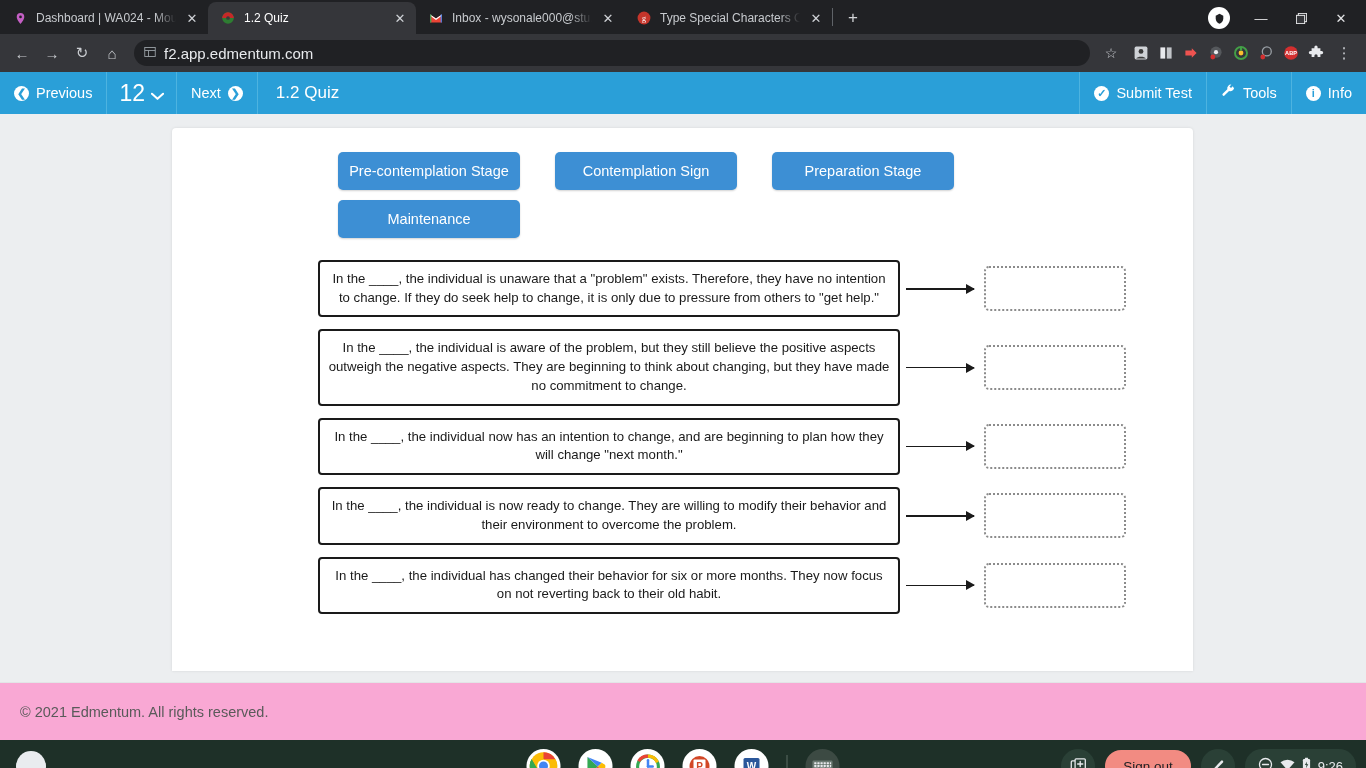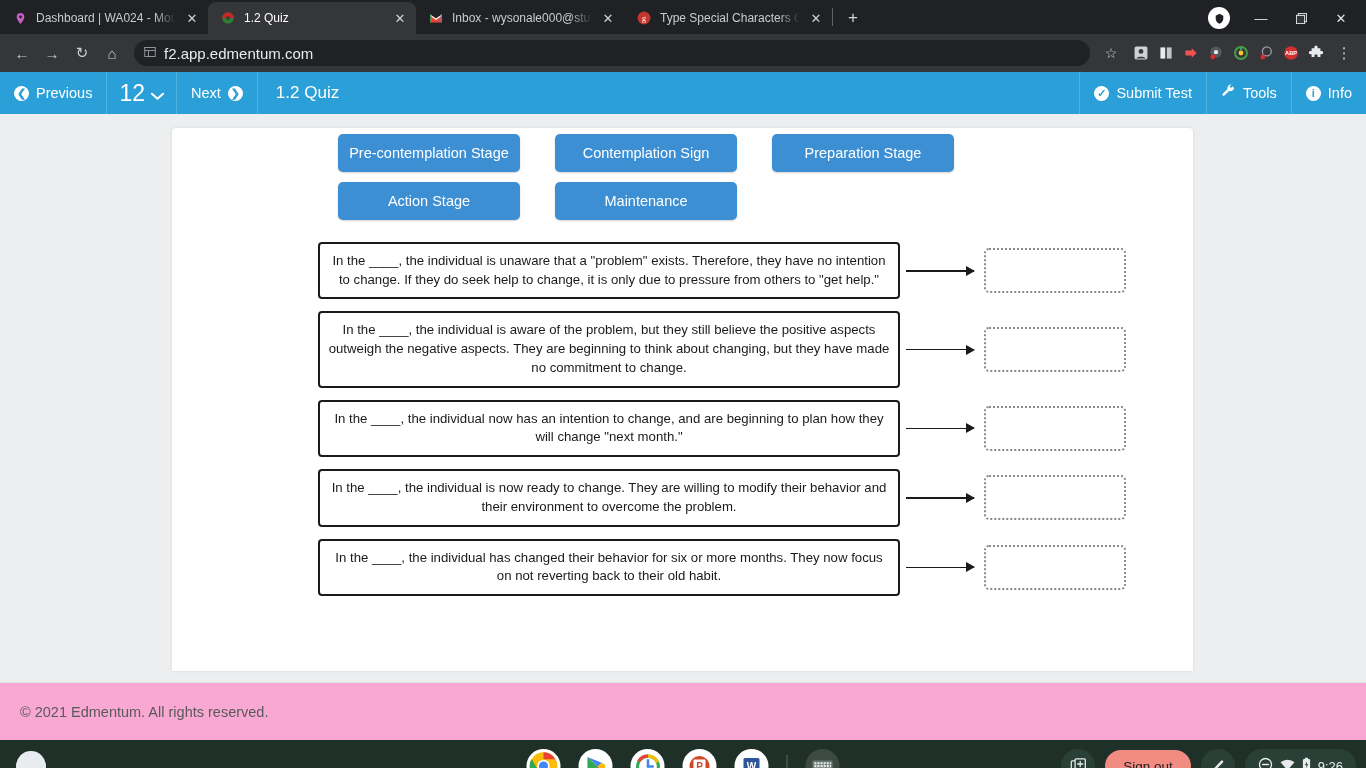--- a/index.html
+++ b/index.html
@@ -124,7 +124,7 @@
   }
 
   
-  .options-area { padding: 6px 0 0 0; text-align: right; }
+  .options-area { padding: 24px 0 0 0; text-align: right; }
   .options-row { display: flex; gap: 35px; padding-left: 166px; margin-bottom: 10px; }
   .opt-tile {
     background: #3d8fd4; color: #ffffff;

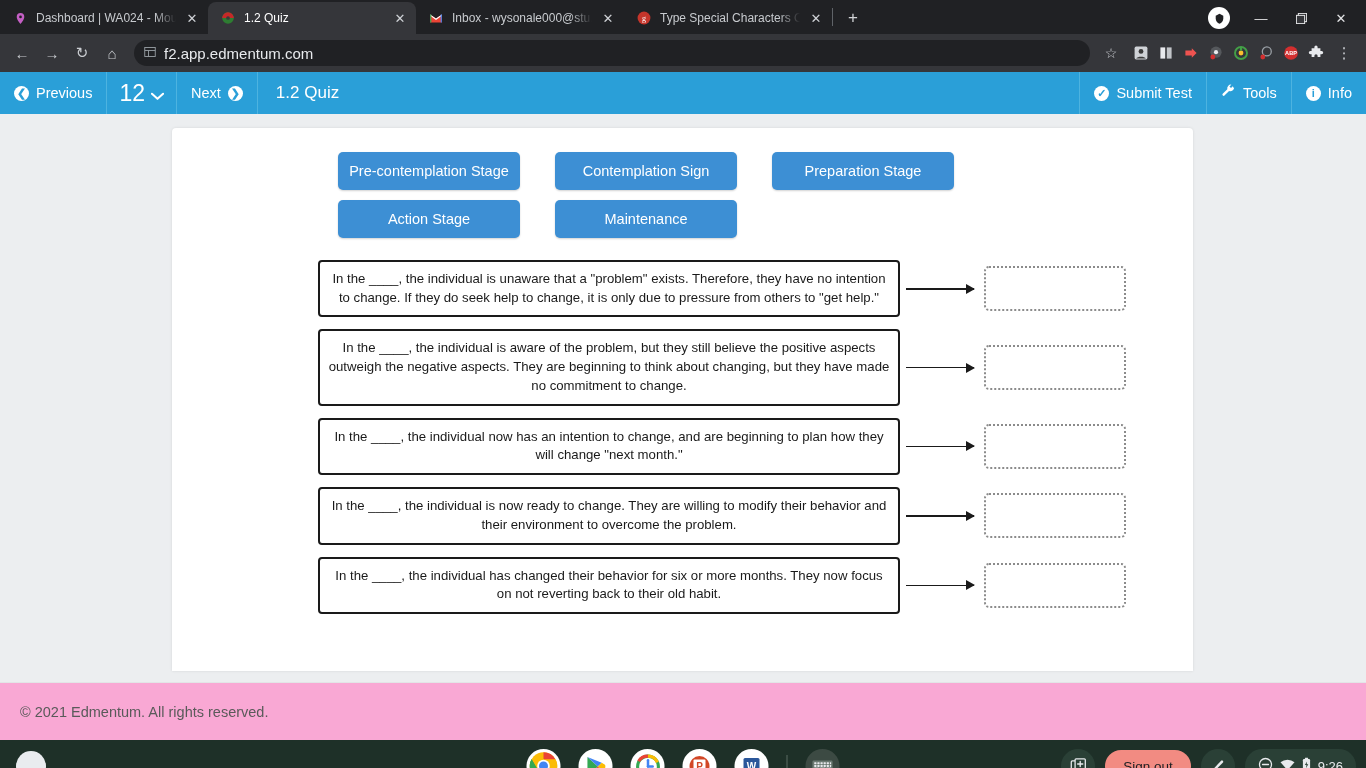--- a/index.html
+++ b/index.html
@@ -411,7 +411,6 @@
         <div class="opt-tile w3">Preparation Stage</div>
       </div>
       <div class="options-row">
-        <div class="opt-tile w1">Action Stage</div>
         <div class="opt-tile w2">Maintenance</div>
       </div>
     </div>

